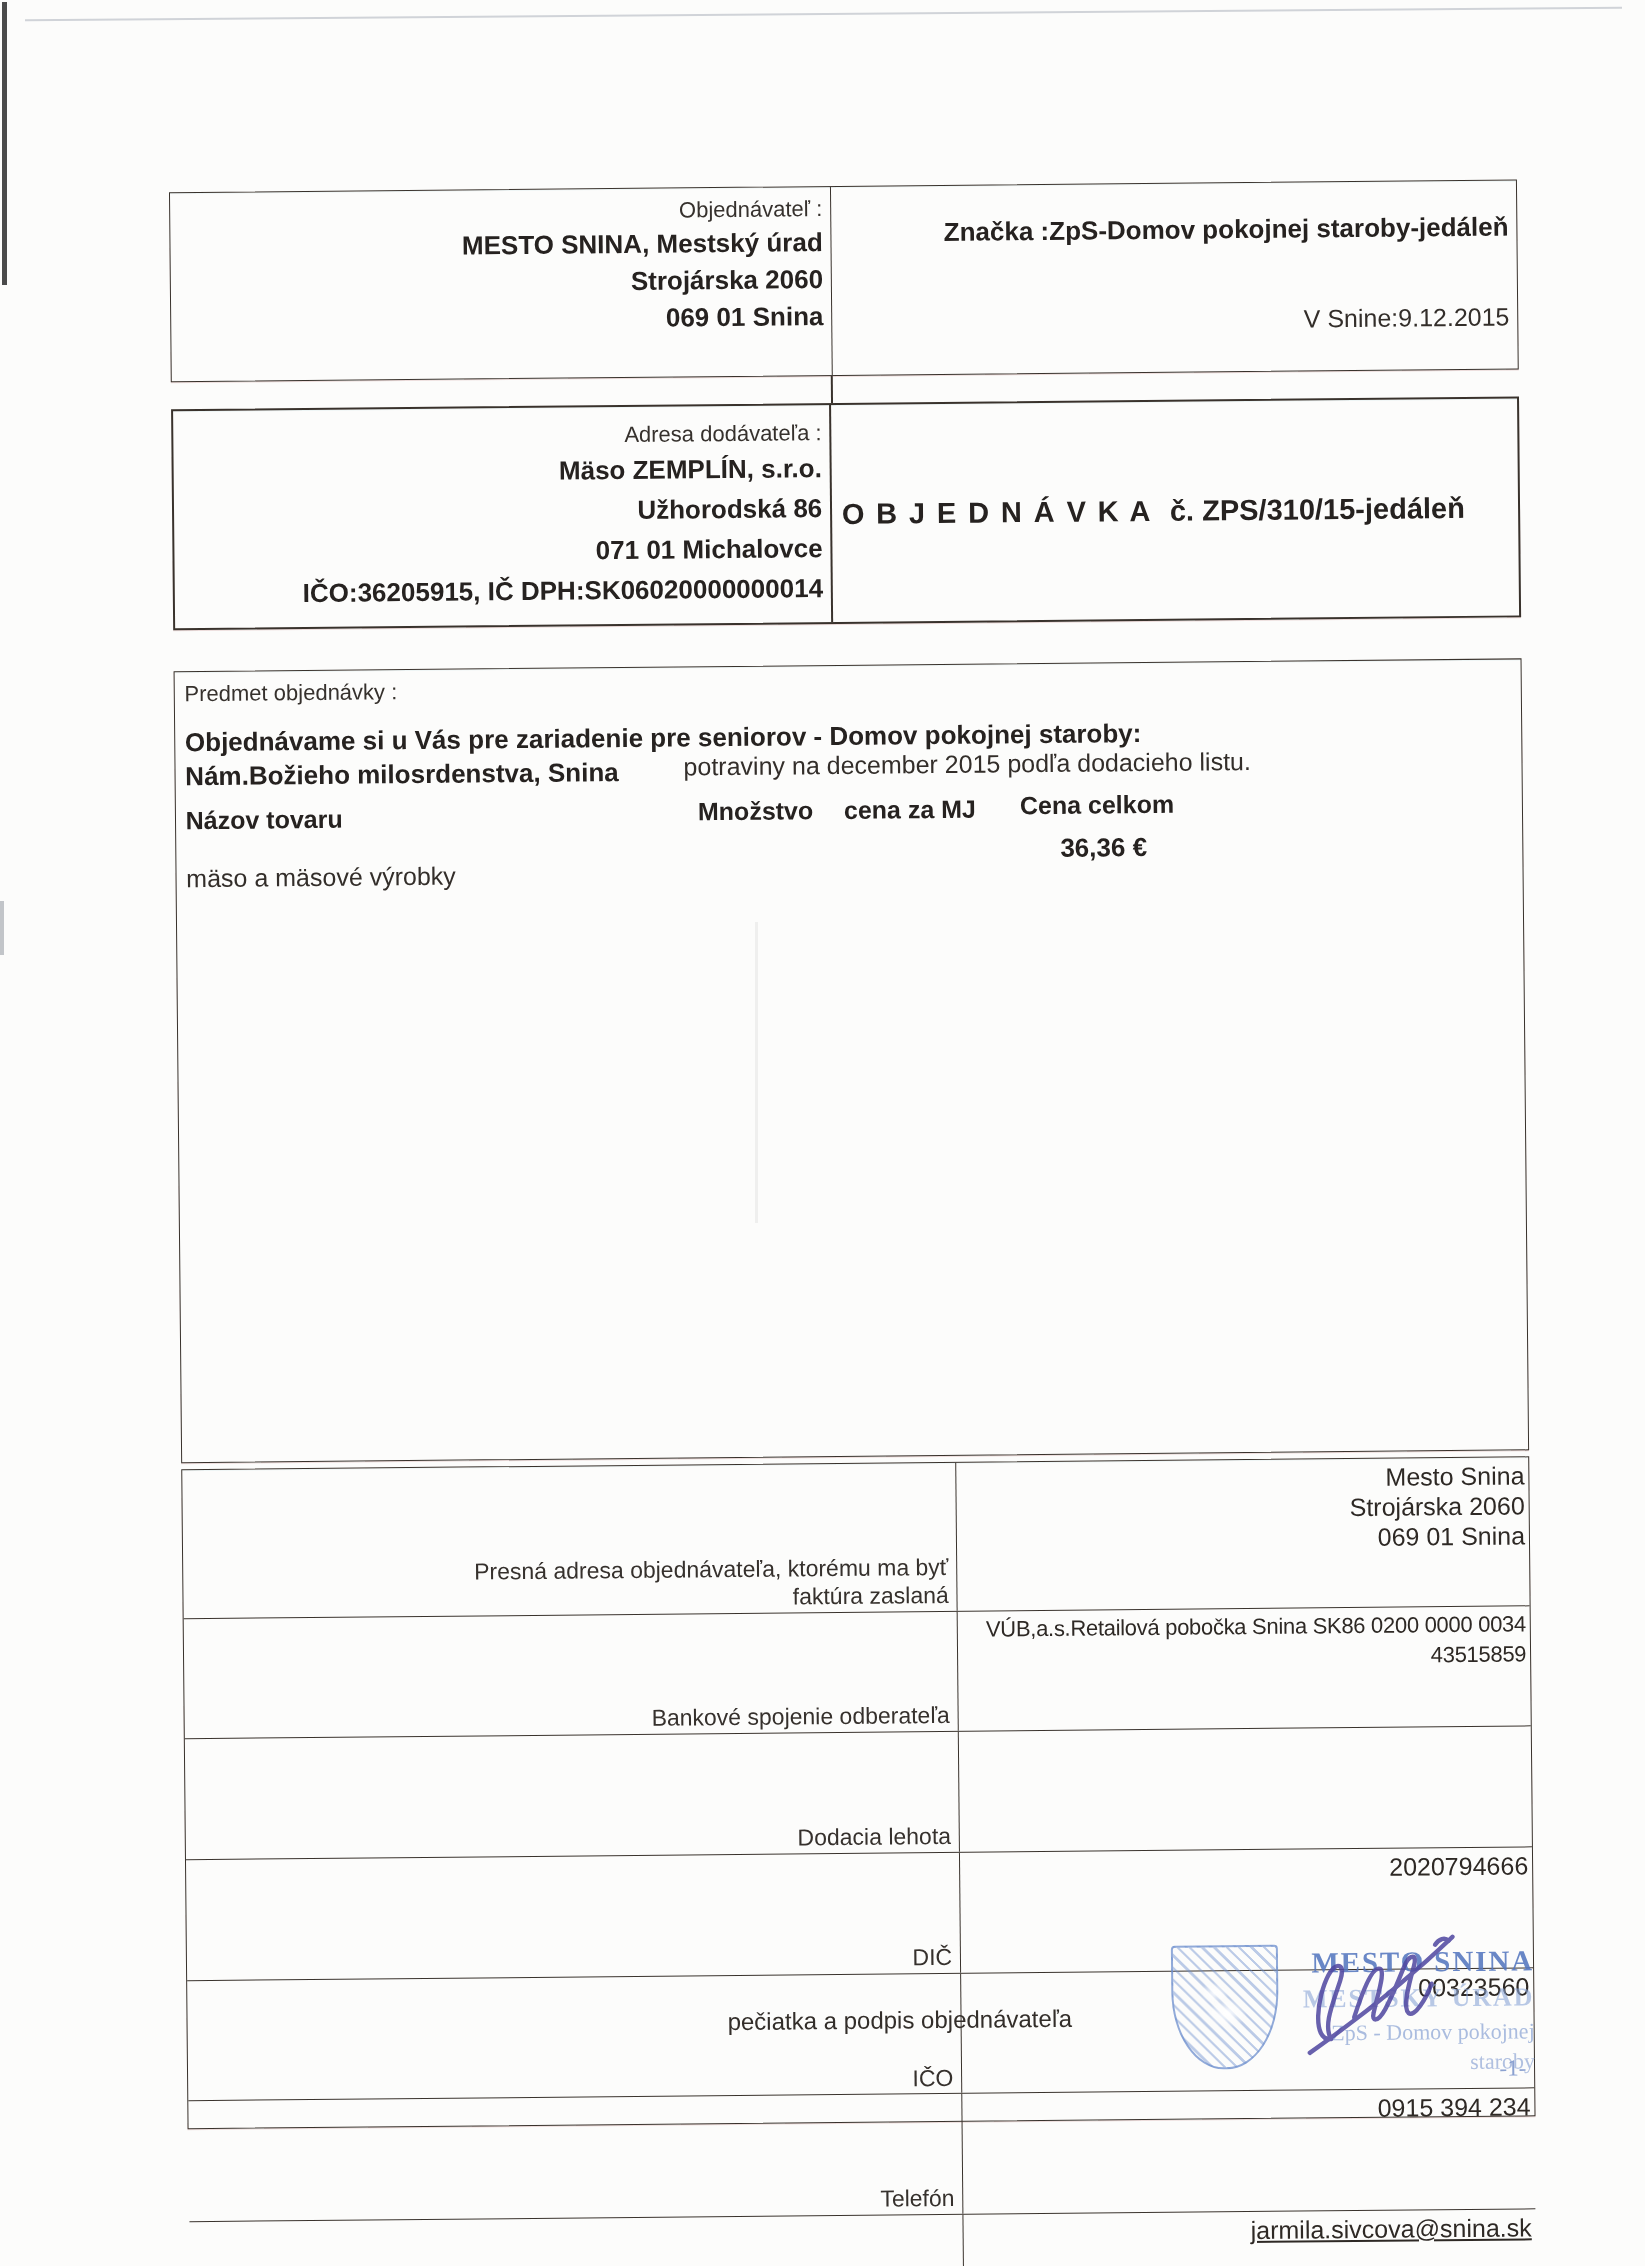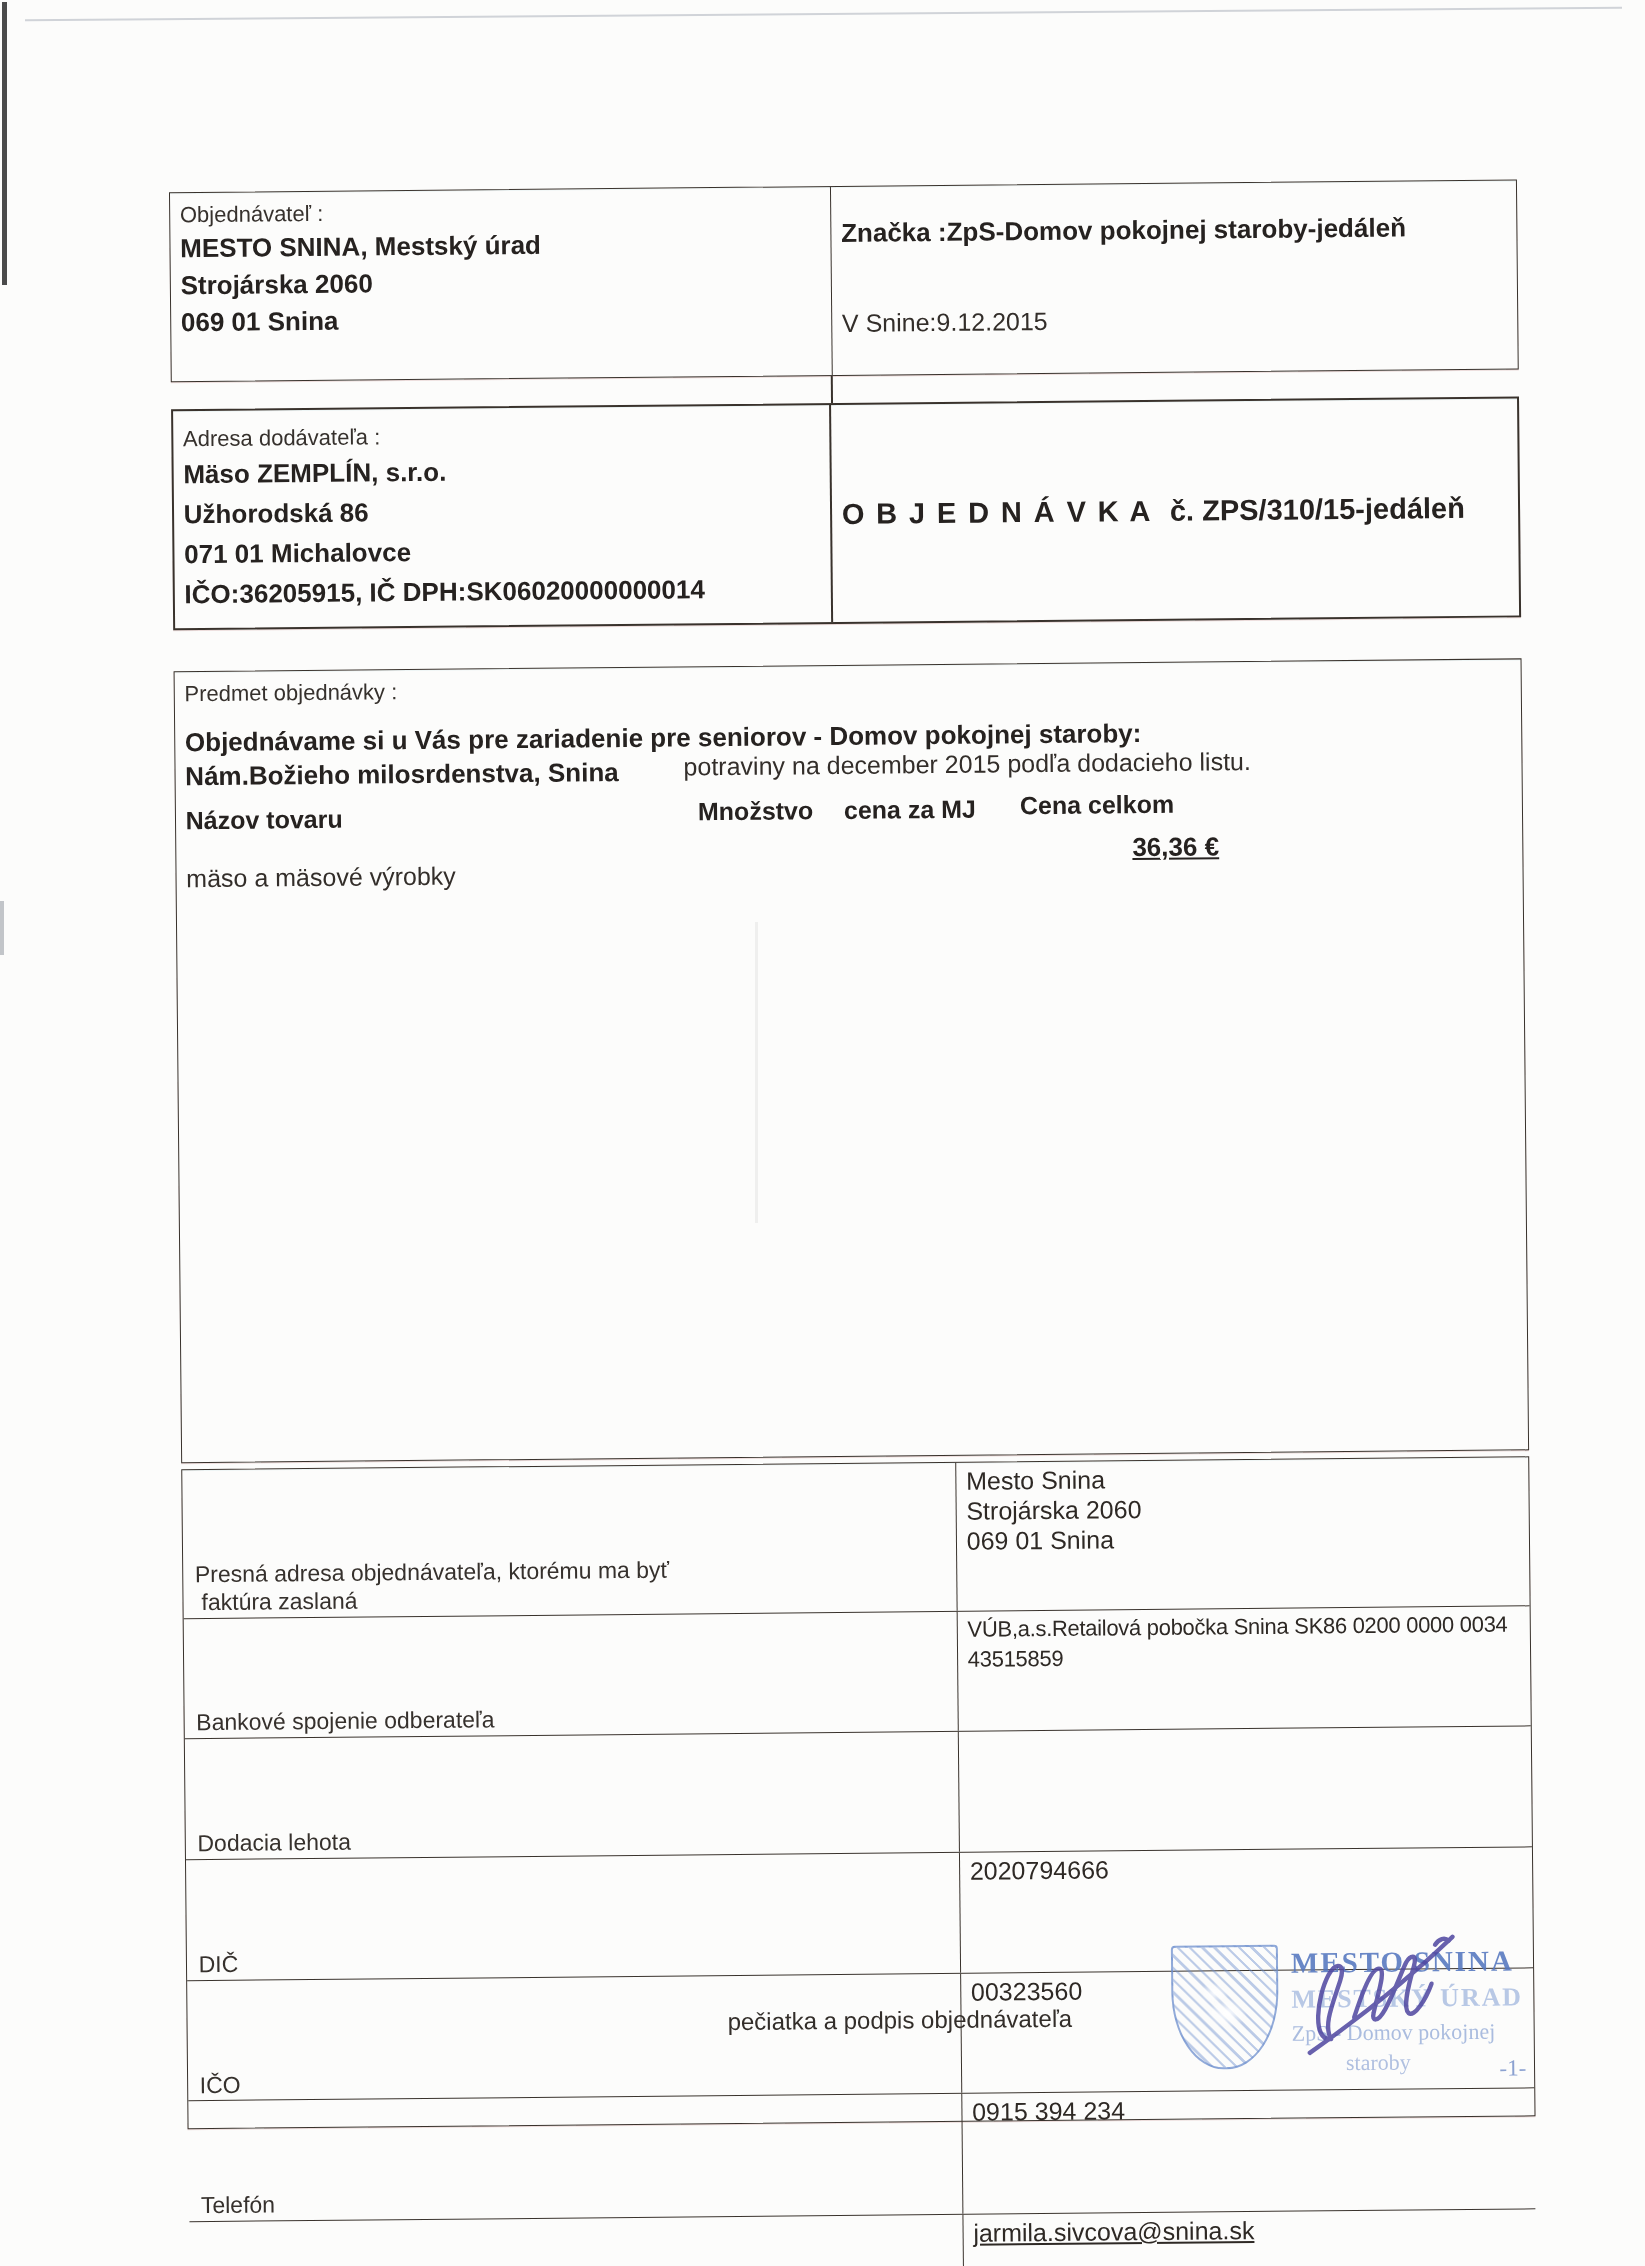--- a/index.html
+++ b/index.html
@@ -4,7 +4,7 @@
 <style>
   html,body{margin:0;padding:0;background:#fcfcfb;}
   .page{position:relative;width:1646px;height:2267px;background:#fcfcfb;overflow:hidden;
-        font-family:"Liberation Sans",sans-serif;color:#2b2622;}
+        font-family:"Liberation Sans",sans-serif;color:#2b2622;text-align:right;}
   
   .scan-topline{position:absolute;left:25px;top:12.6px;width:1597px;height:1.9px;background:#d0d3d8;transform:rotate(-0.45deg);}
   .scan-leftedge{position:absolute;left:1.9px;top:1.9px;width:4.9px;height:283px;background:#4b4b4b;}

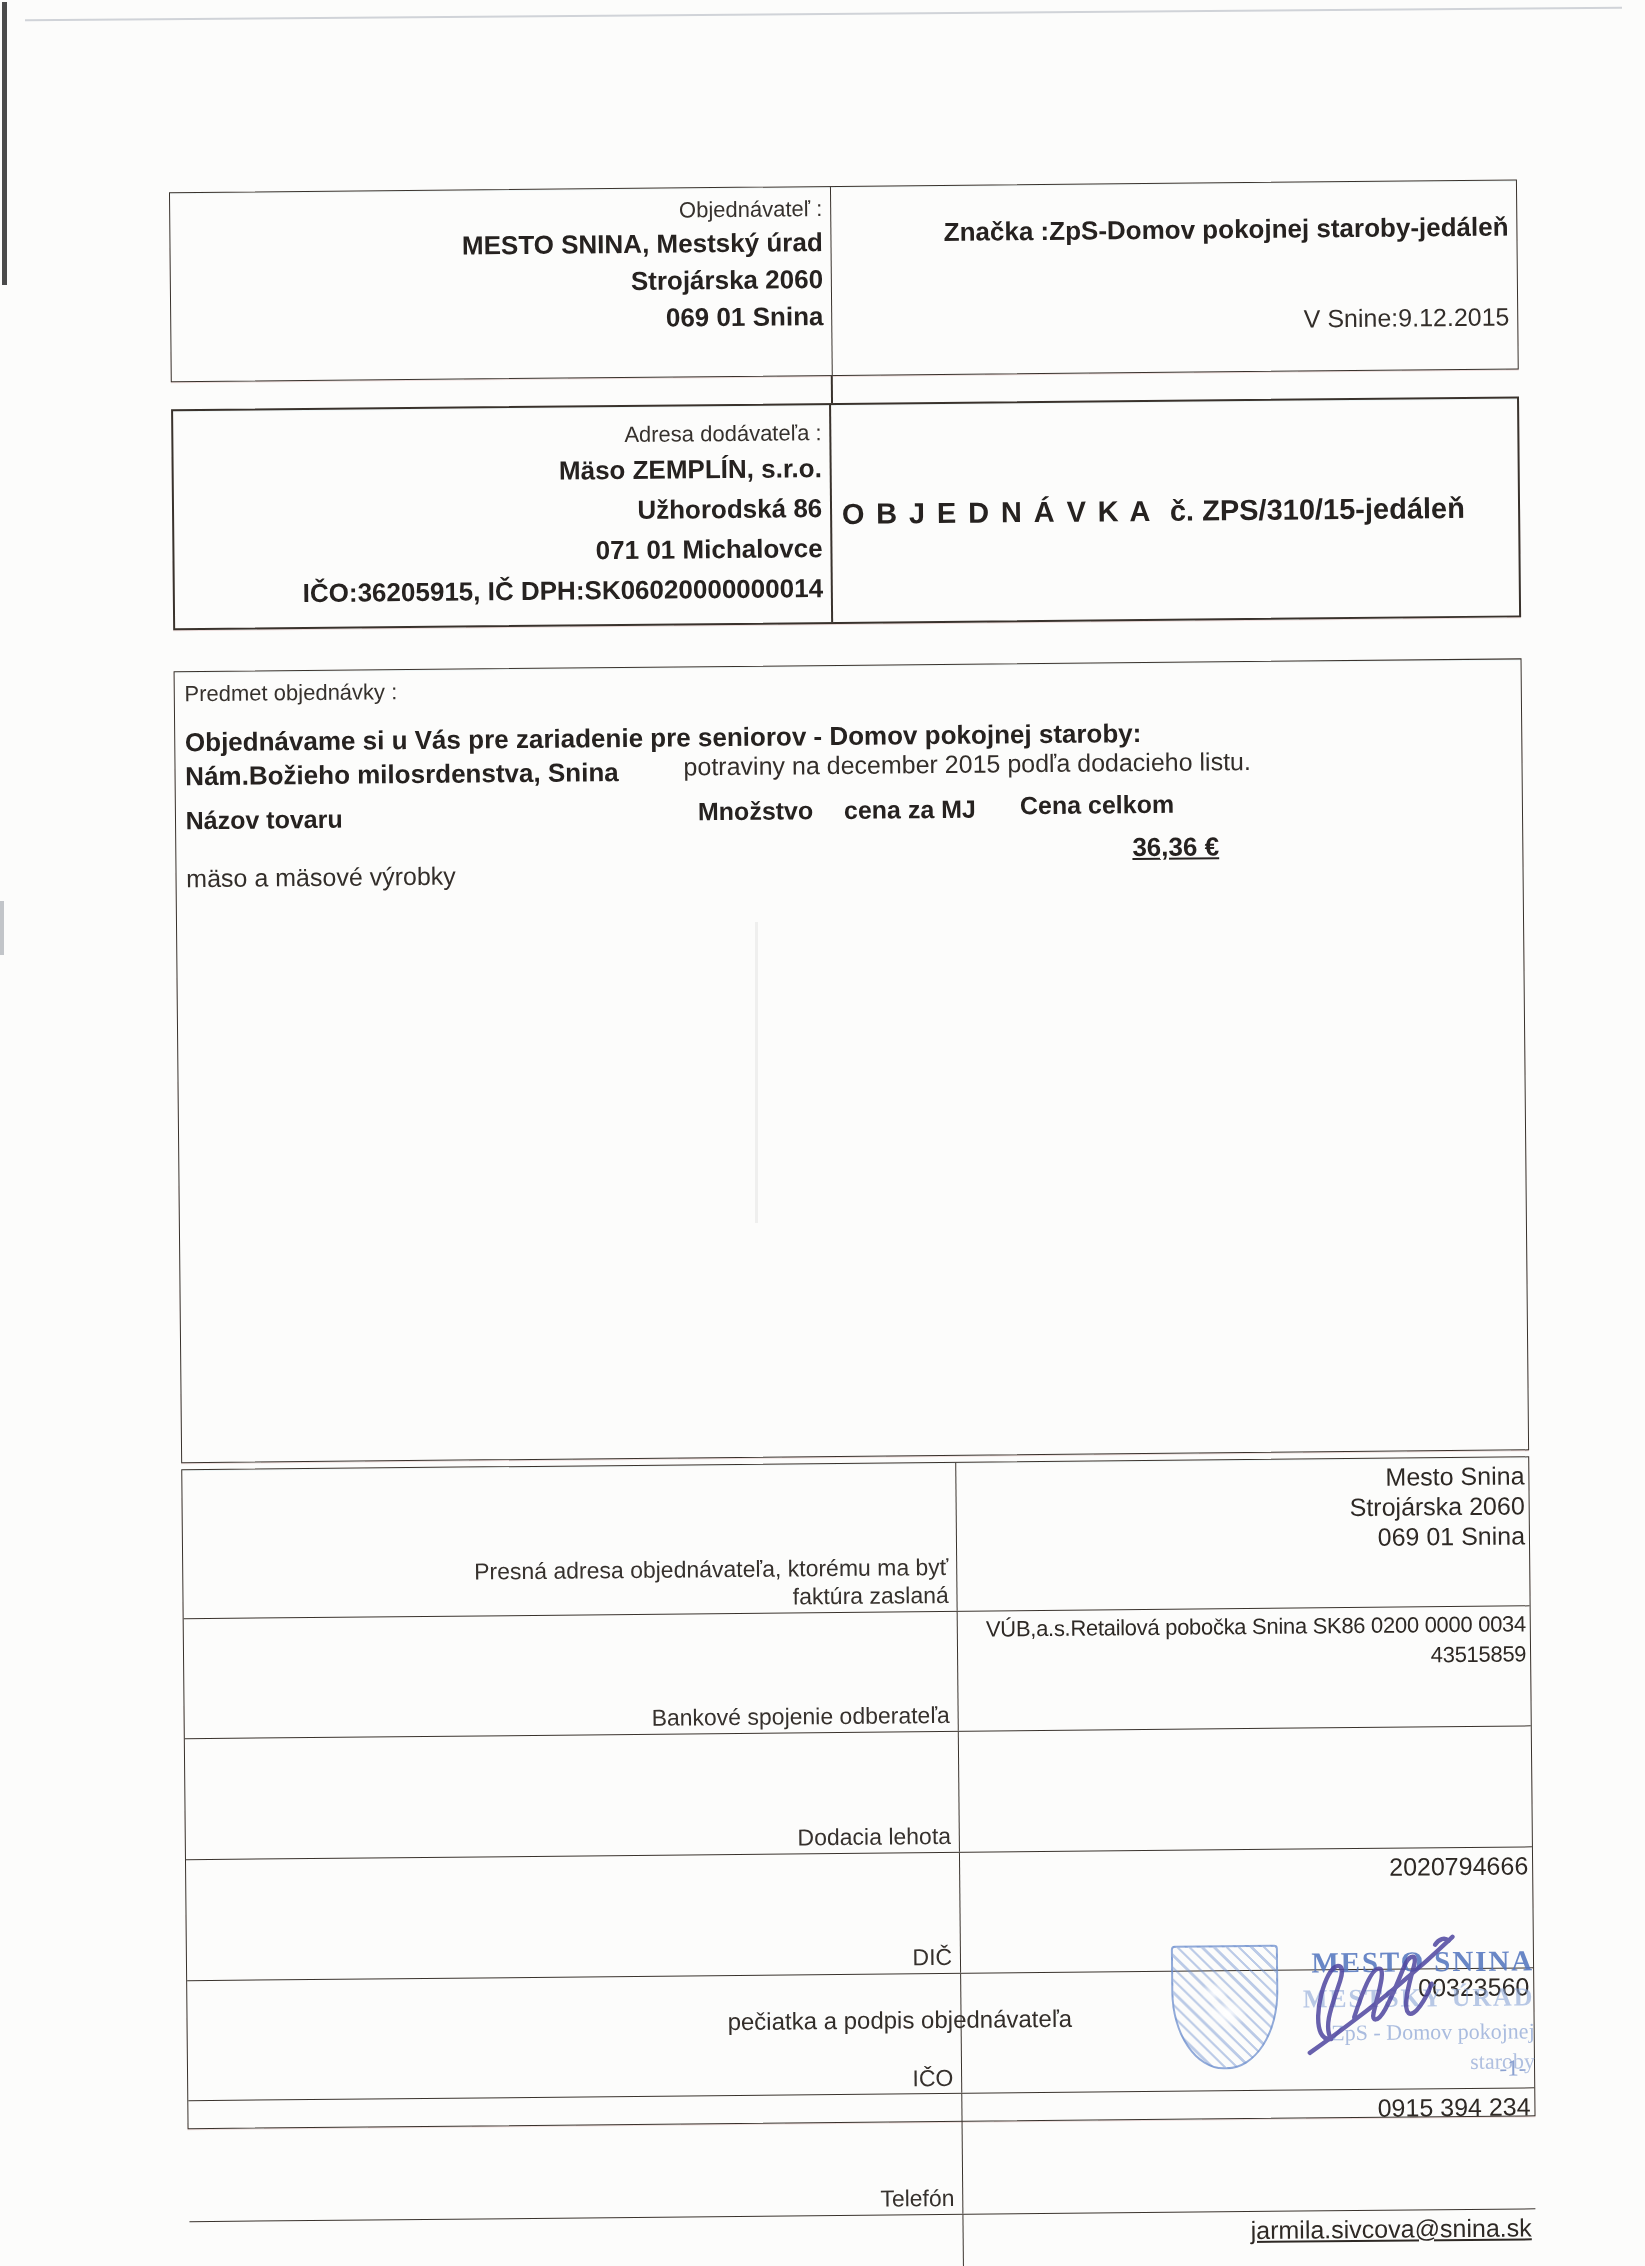--- a/index.html
+++ b/index.html
@@ -130,7 +130,7 @@
       <div class="abs b26" style="left:668px;top:130px;">cena za MJ</div>
       <div class="abs b26" style="left:844px;top:127px;">Cena celkom</div>
 
-      <div class="abs b27" style="left:956px;top:169px;text-decoration:underline;">36,36 €</div>
+      <div class="abs b27" style="left:884px;top:169px;">36,36 €</div>
       <div class="abs r26" style="left:9.7px;top:192px;">mäso a mäsové výrobky</div>
     </section>
 

